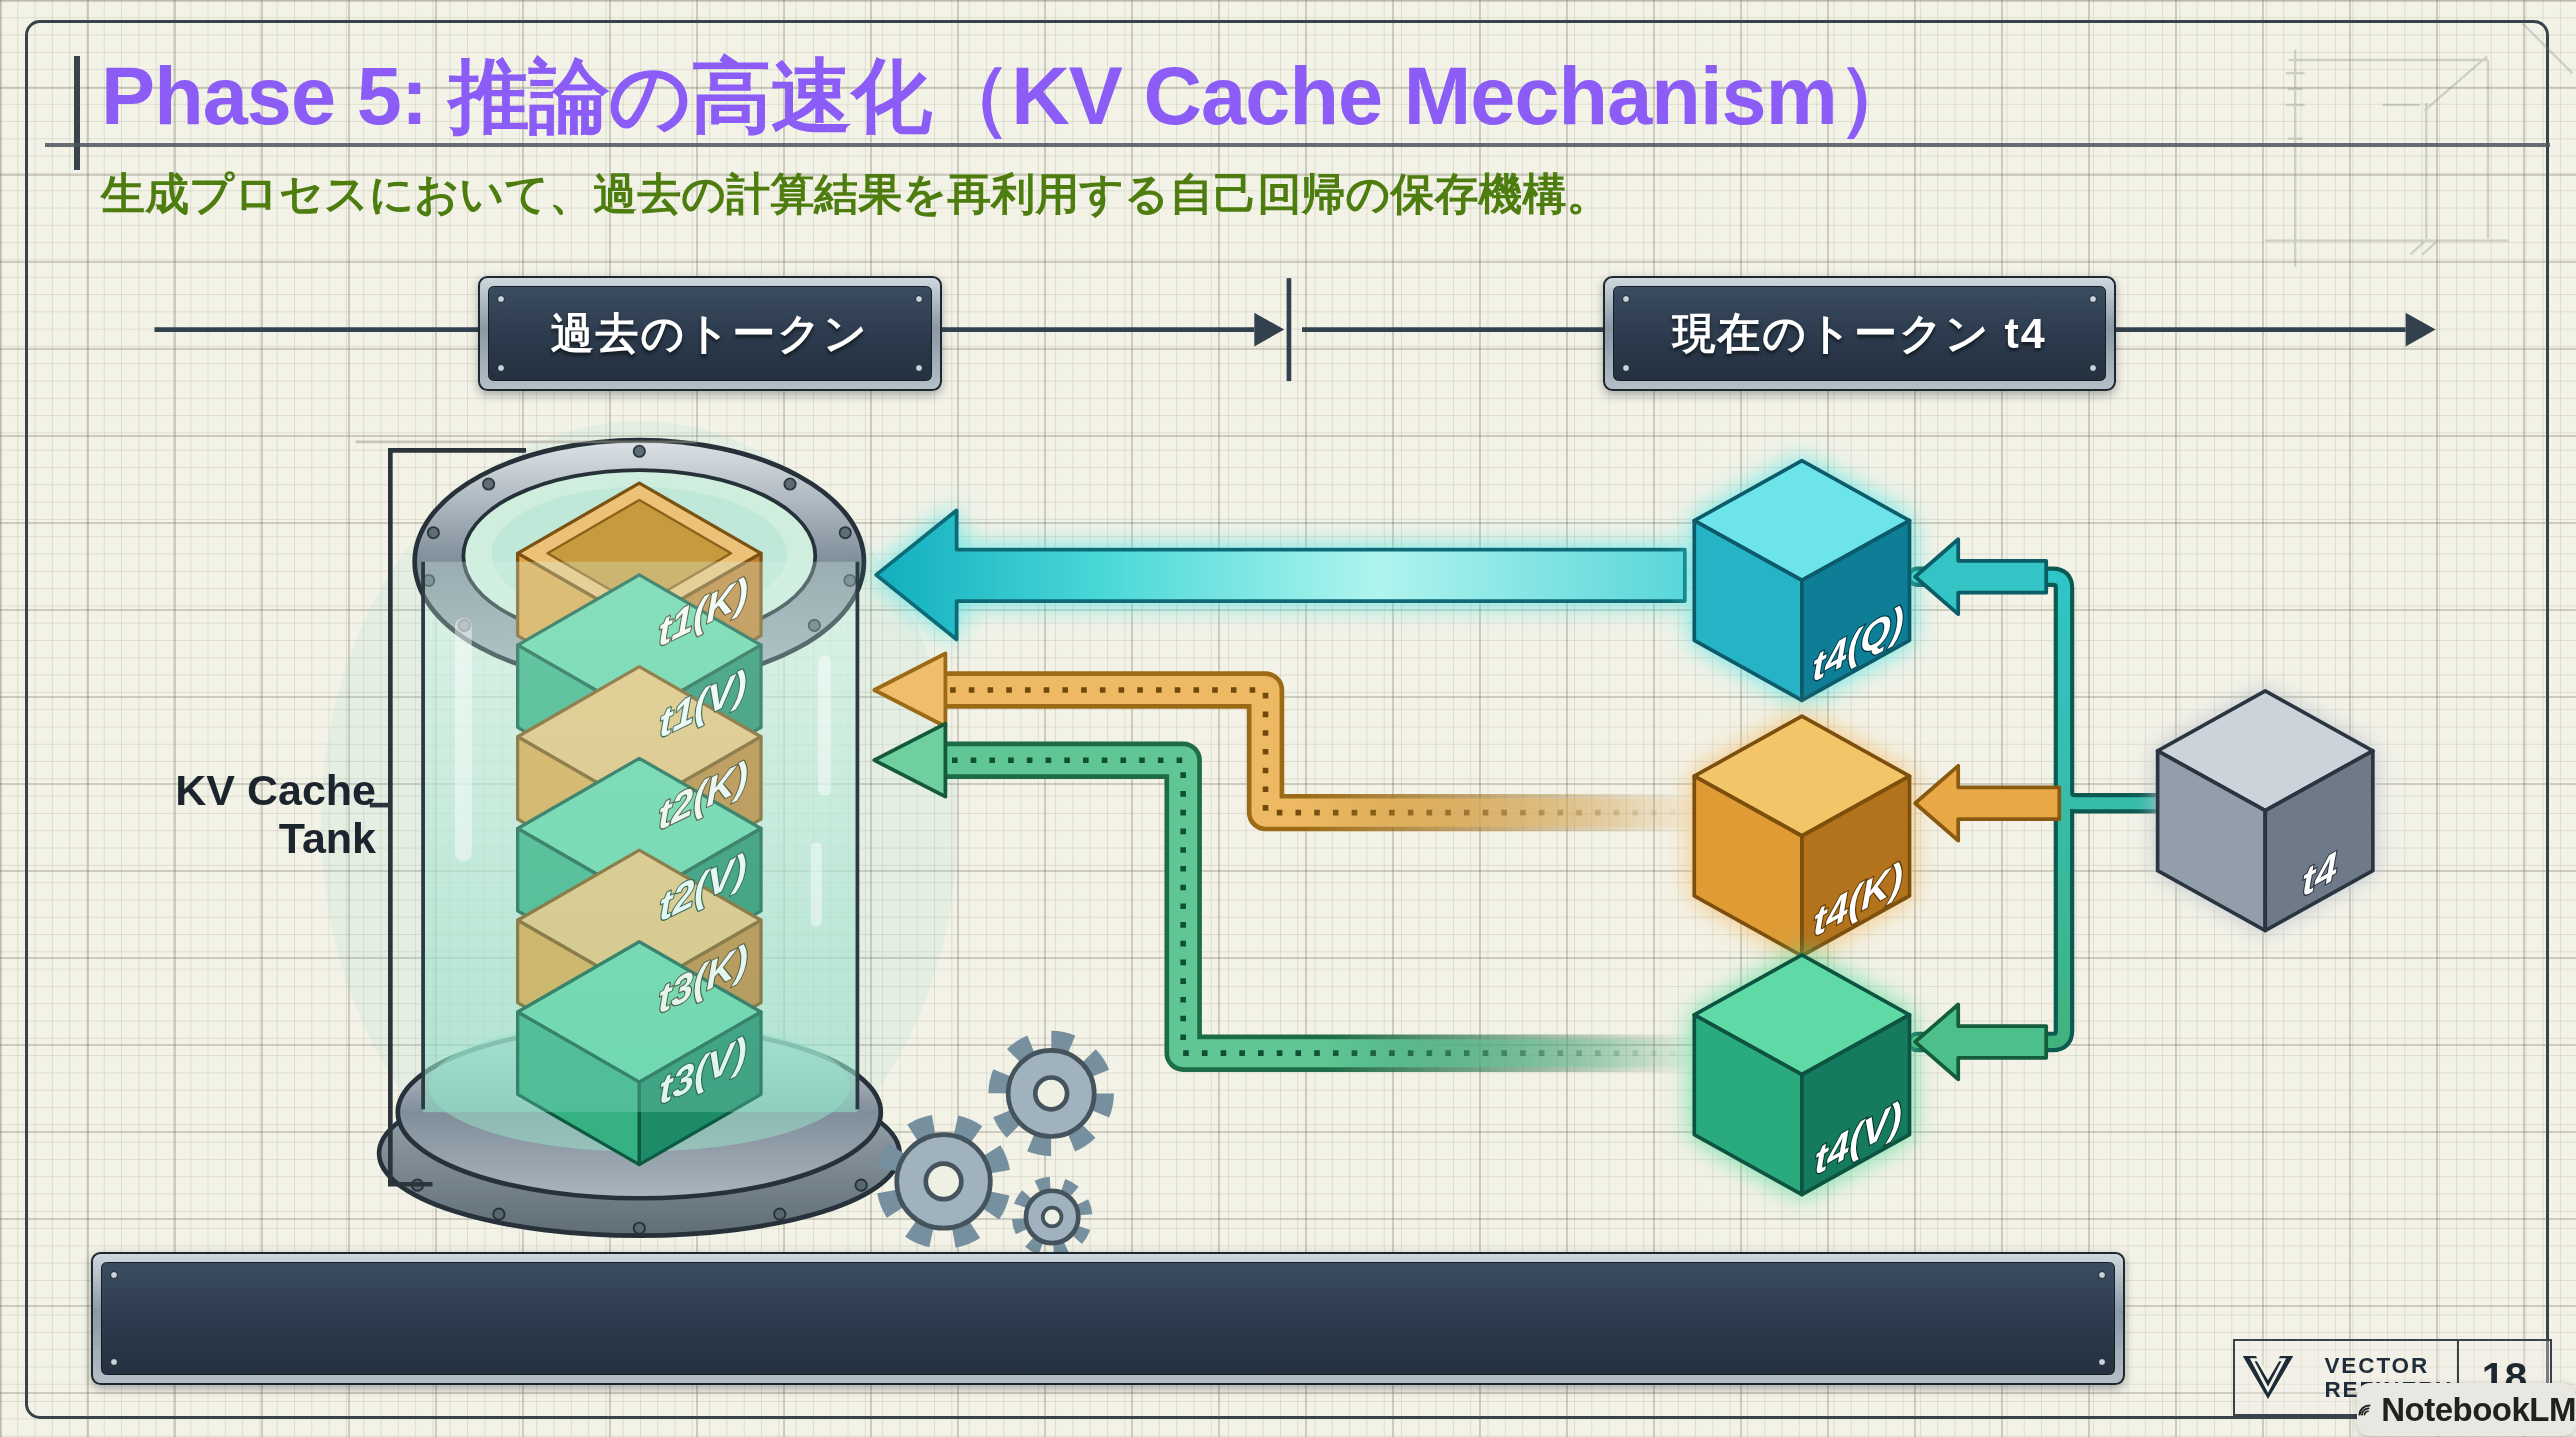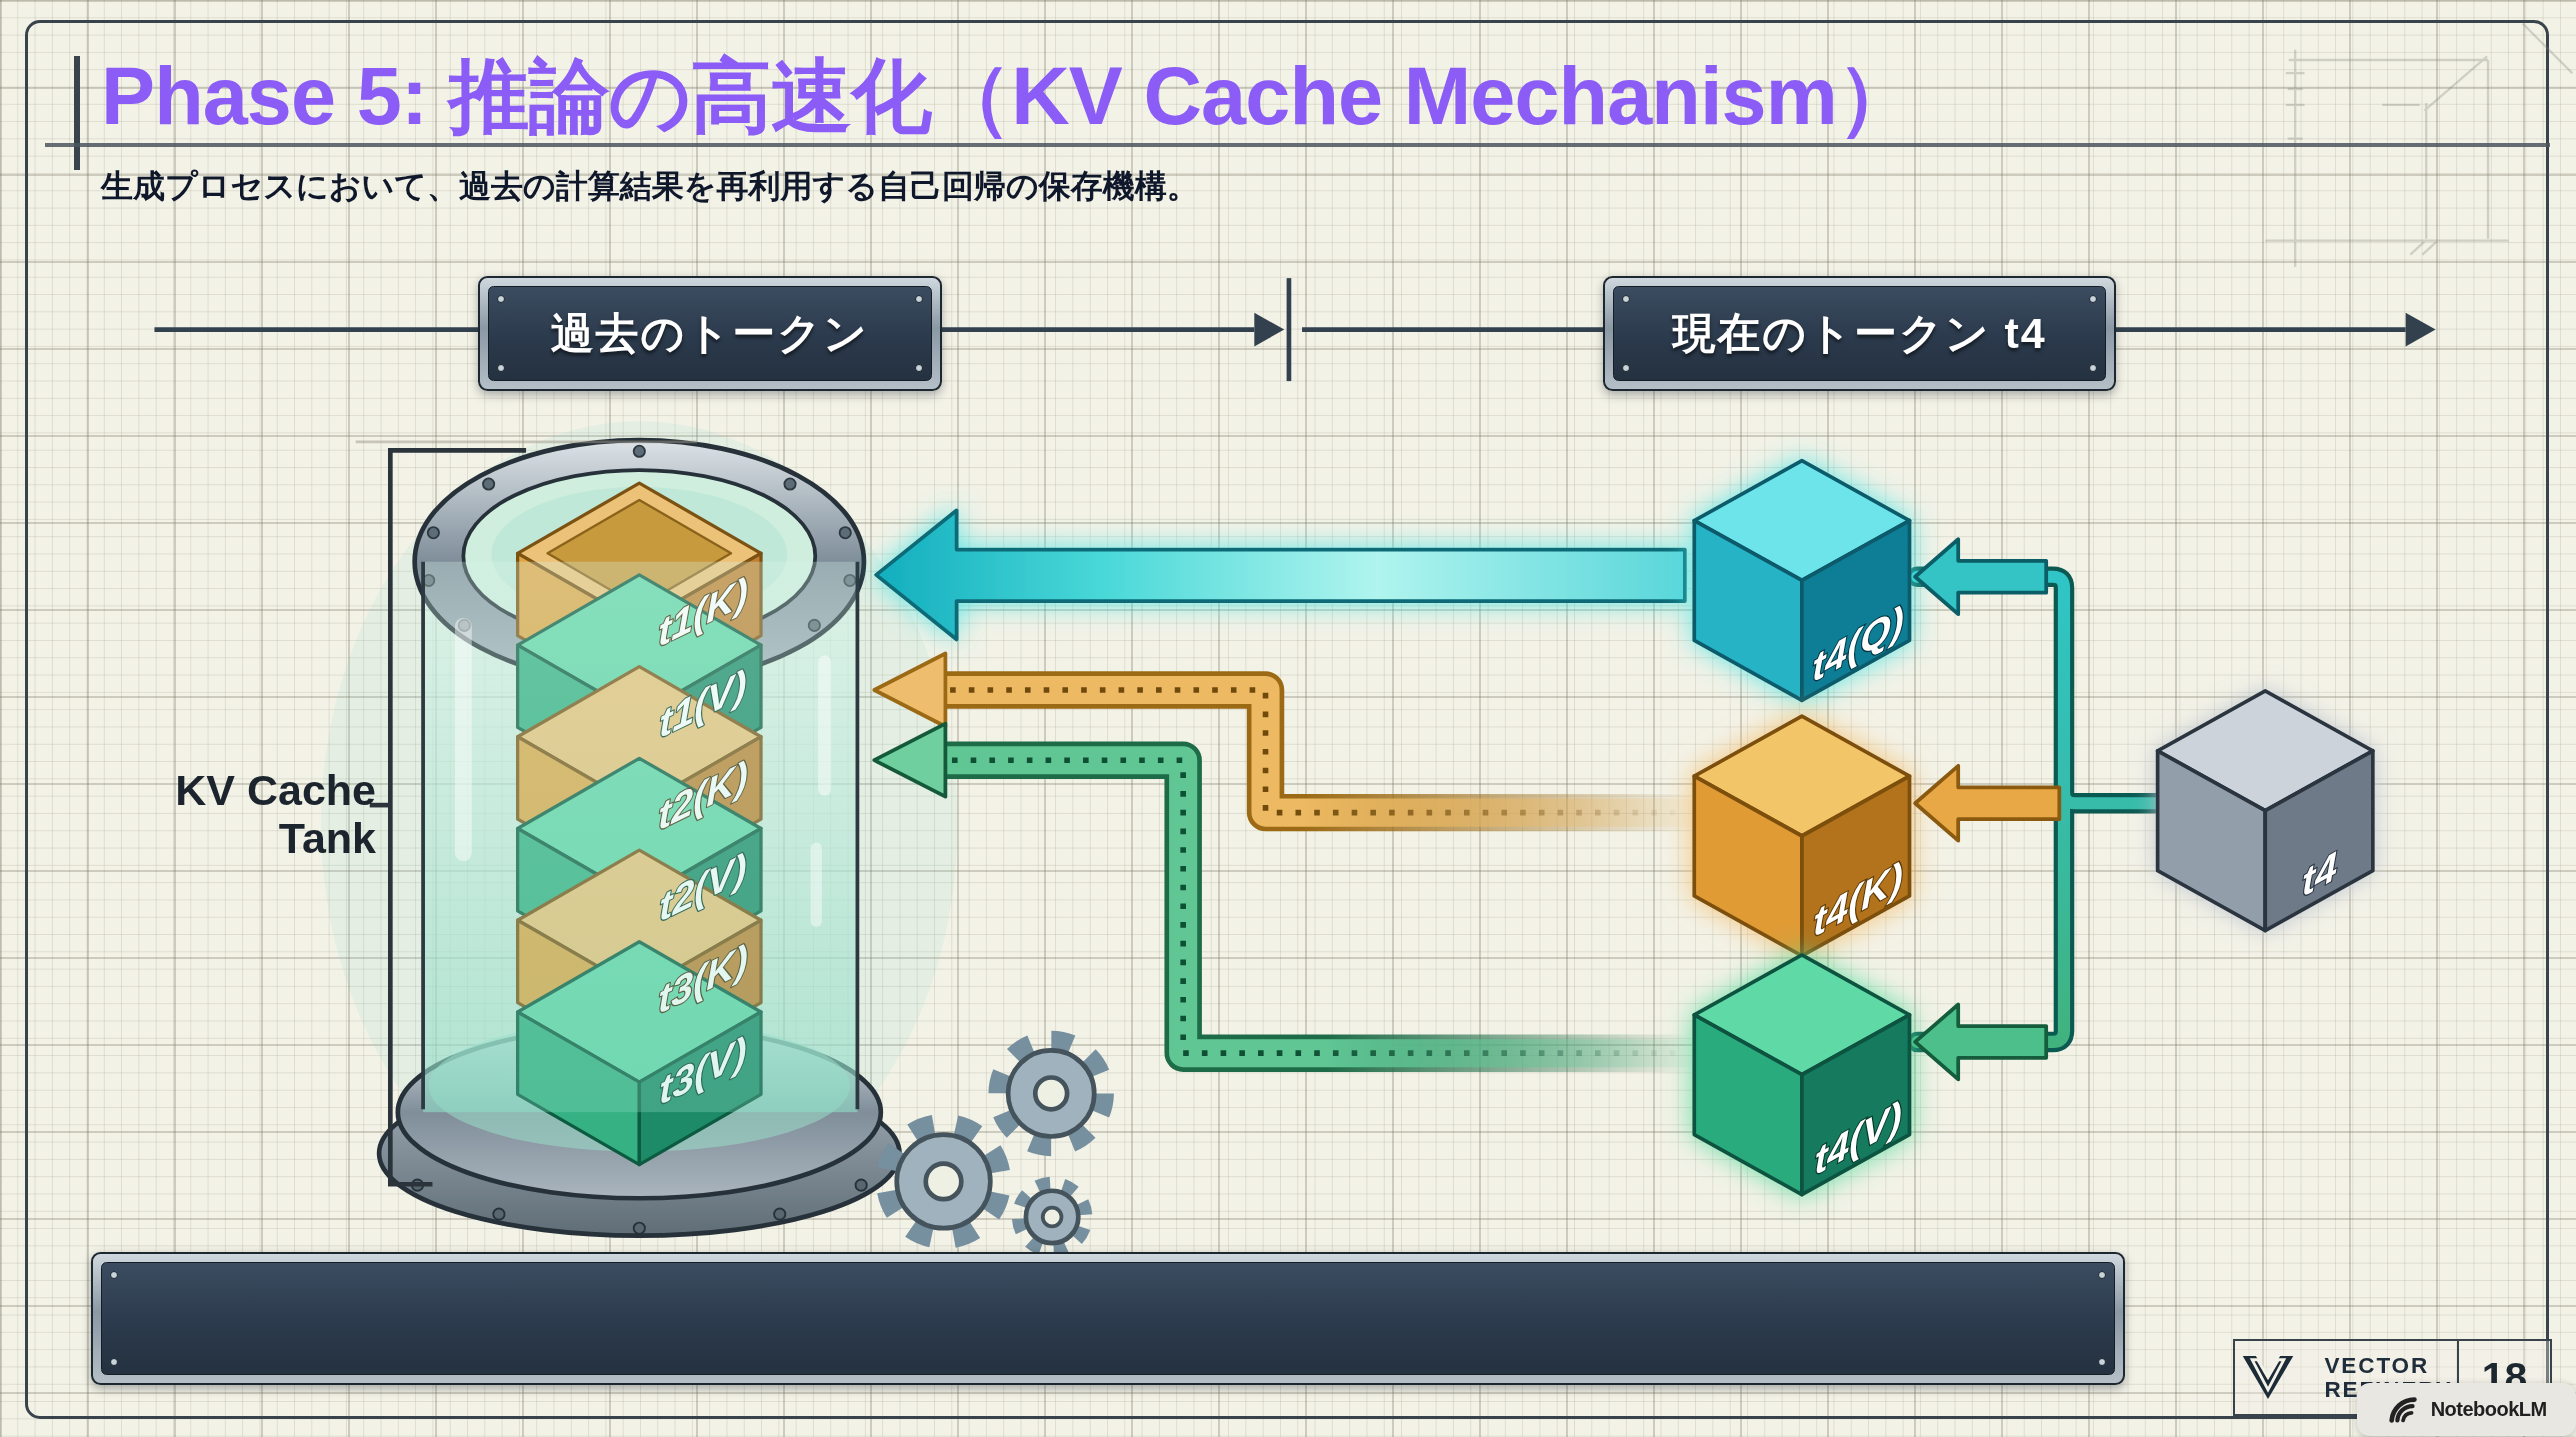--- a/index.html
+++ b/index.html
@@ -21,7 +21,7 @@
   #accent-line{left:74px;top:56px;width:5.6px;height:114px;background:#39434b;z-index:3;}
   #page-title{left:101px;top:43px;font-size:81px;font-weight:800;color:#8b5cf6;letter-spacing:-0.9px;white-space:nowrap;z-index:3;}
   #title-underline{left:45px;top:143px;width:2505px;height:3.7px;background:#4b565e;opacity:.85;z-index:3;}
-  #page-subtitle{left:101px;top:165px;font-size:32px;font-weight:700;color:#0f172a;white-space:nowrap;z-index:3;}
+  #page-subtitle{left:101px;top:165px;font-size:44px;font-weight:700;color:#4d7c0f;white-space:nowrap;z-index:3;}
 
   .plate{z-index:4;border:2.8px solid #1d272f;border-radius:9.4px;padding:8.4px;
     background:linear-gradient(180deg,#cfd8de 0%,#8b99a5 45%,#b4bfc7 100%);

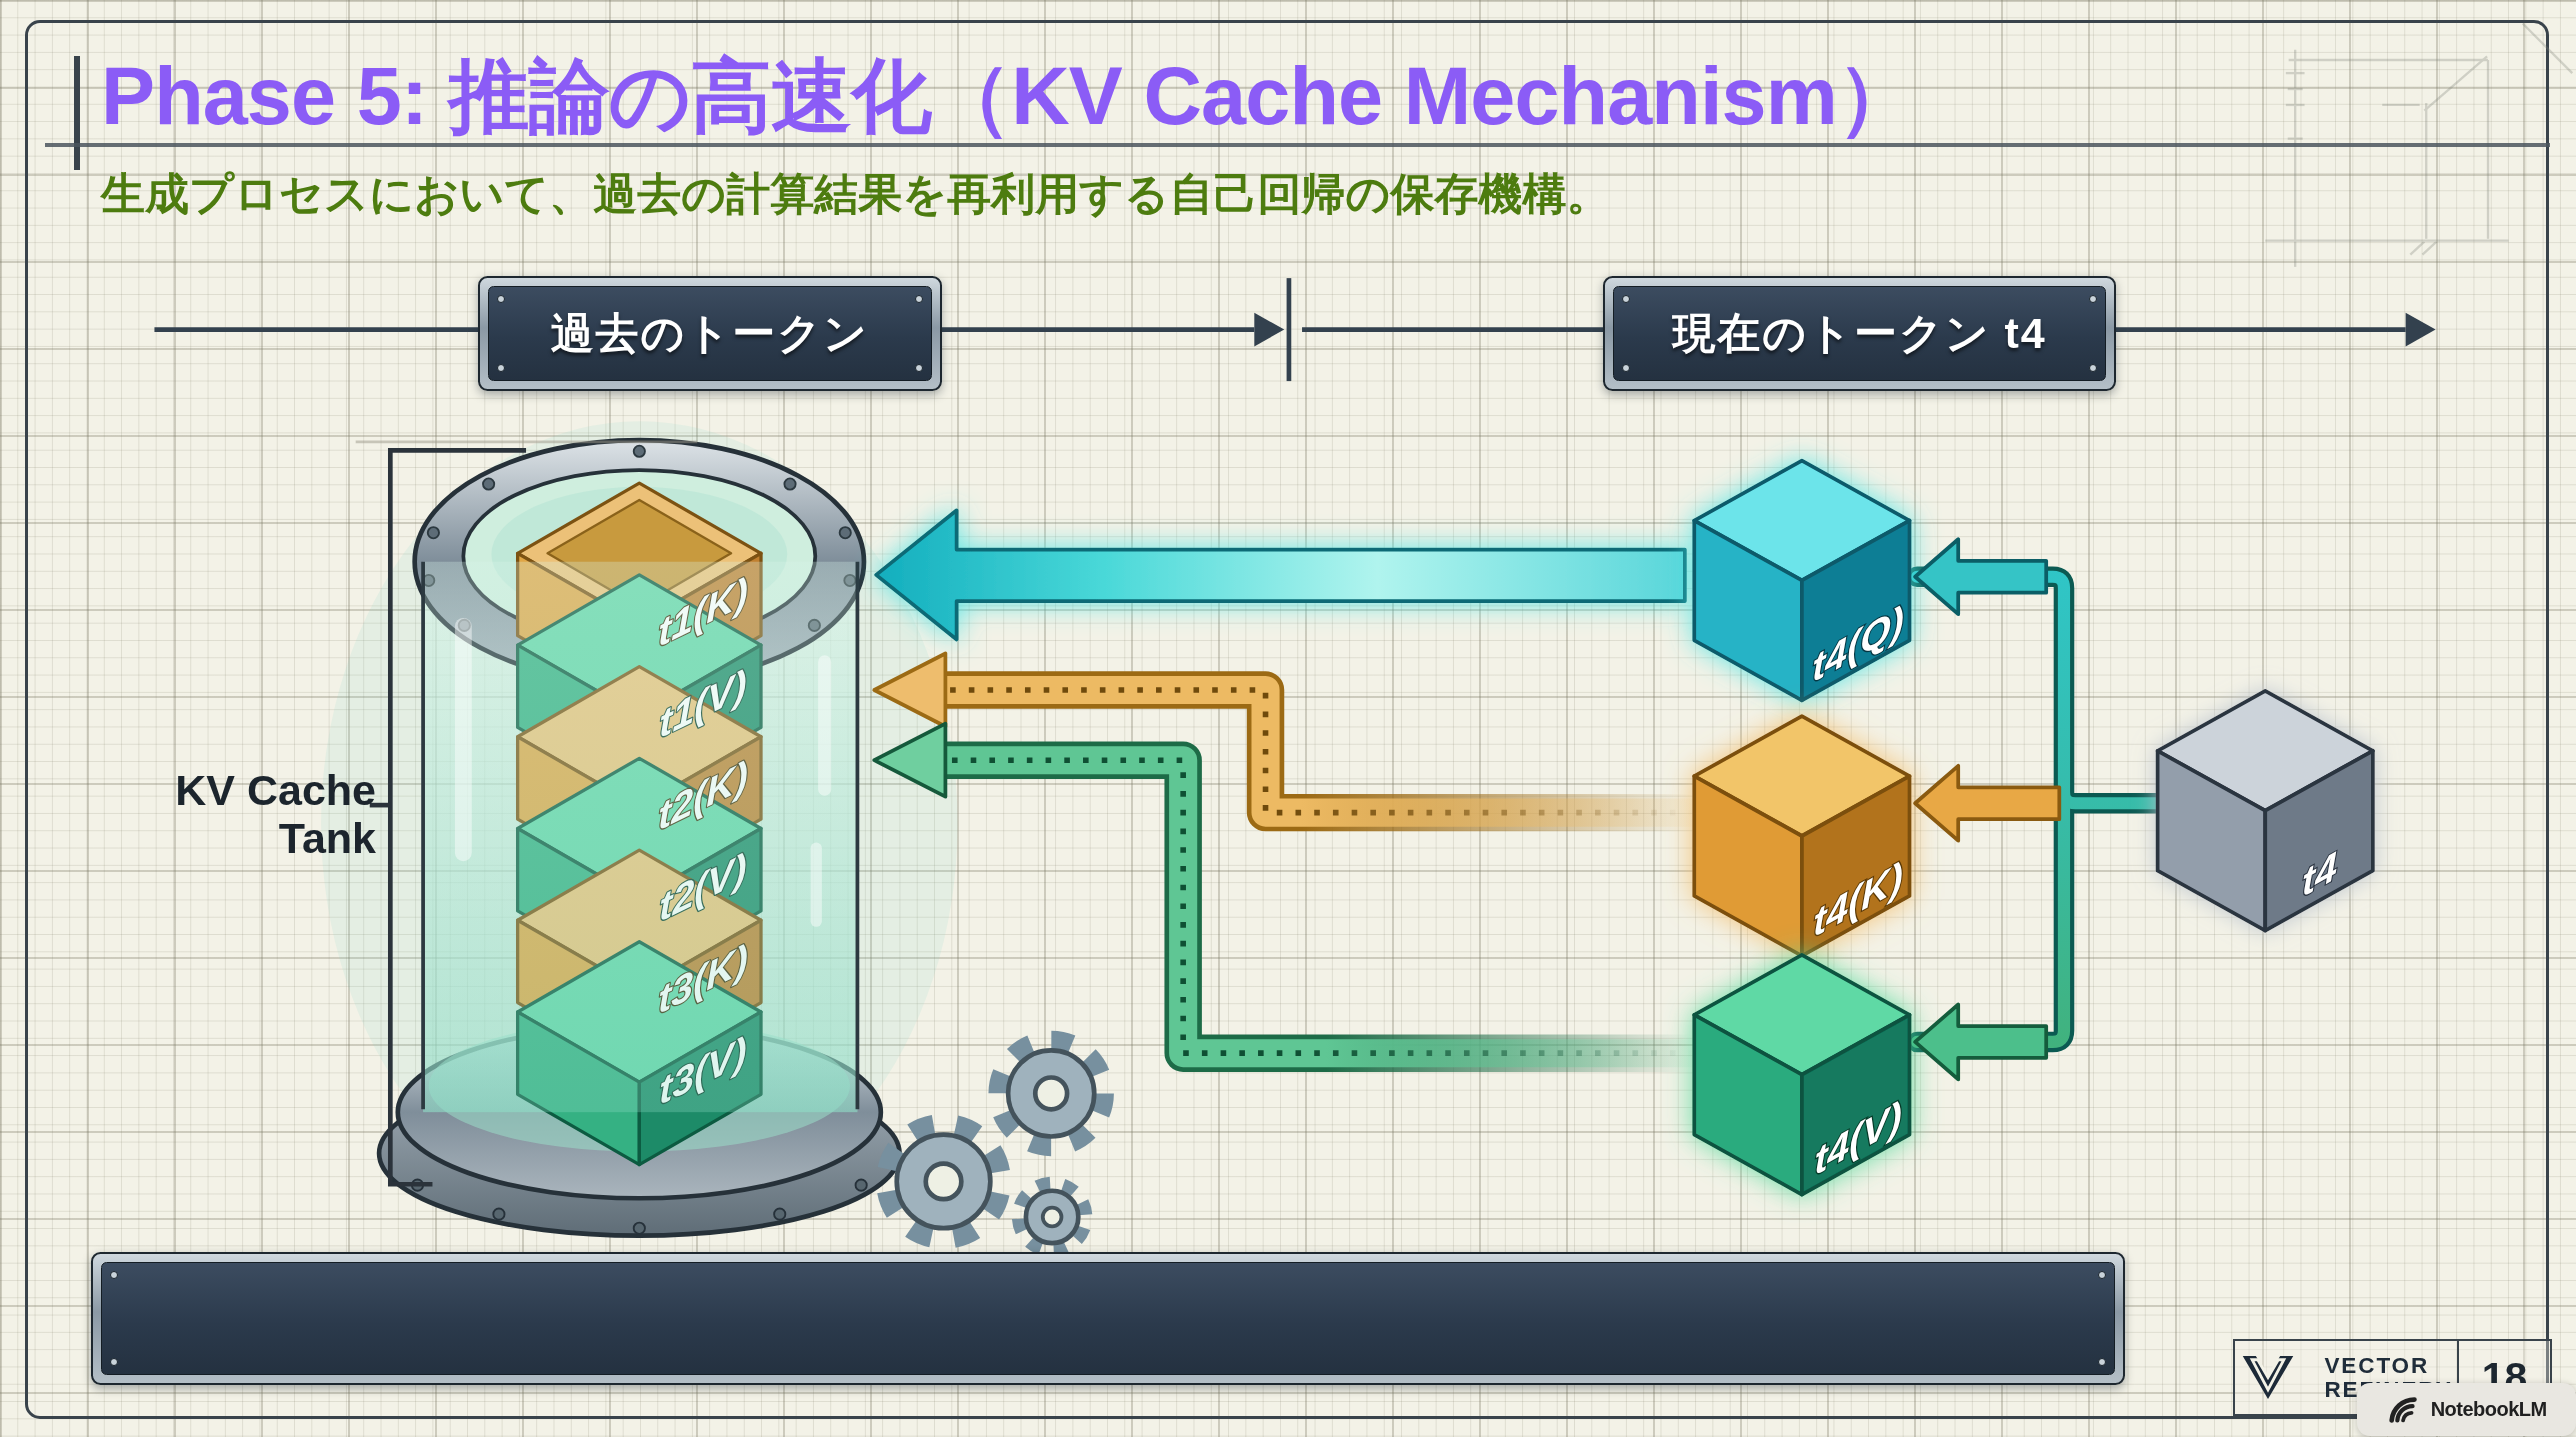--- a/index.html
+++ b/index.html
@@ -53,7 +53,7 @@
 
   #notebooklm-pill{left:2357px;top:1383px;width:219px;height:53px;background:#e9e7e1;border-radius:13px;
     display:flex;align-items:center;justify-content:center;gap:8.4px;z-index:5;box-shadow:0 1.9px 7.5px rgba(0,0,0,.2);}
-  #notebooklm-label{font-size:20px;font-weight:700;color:#202020;letter-spacing:-0.5px;}
+  #notebooklm-label{font-size:33px;font-weight:700;color:#202020;letter-spacing:-0.5px;}
 </style>
 </head>
 <body>

